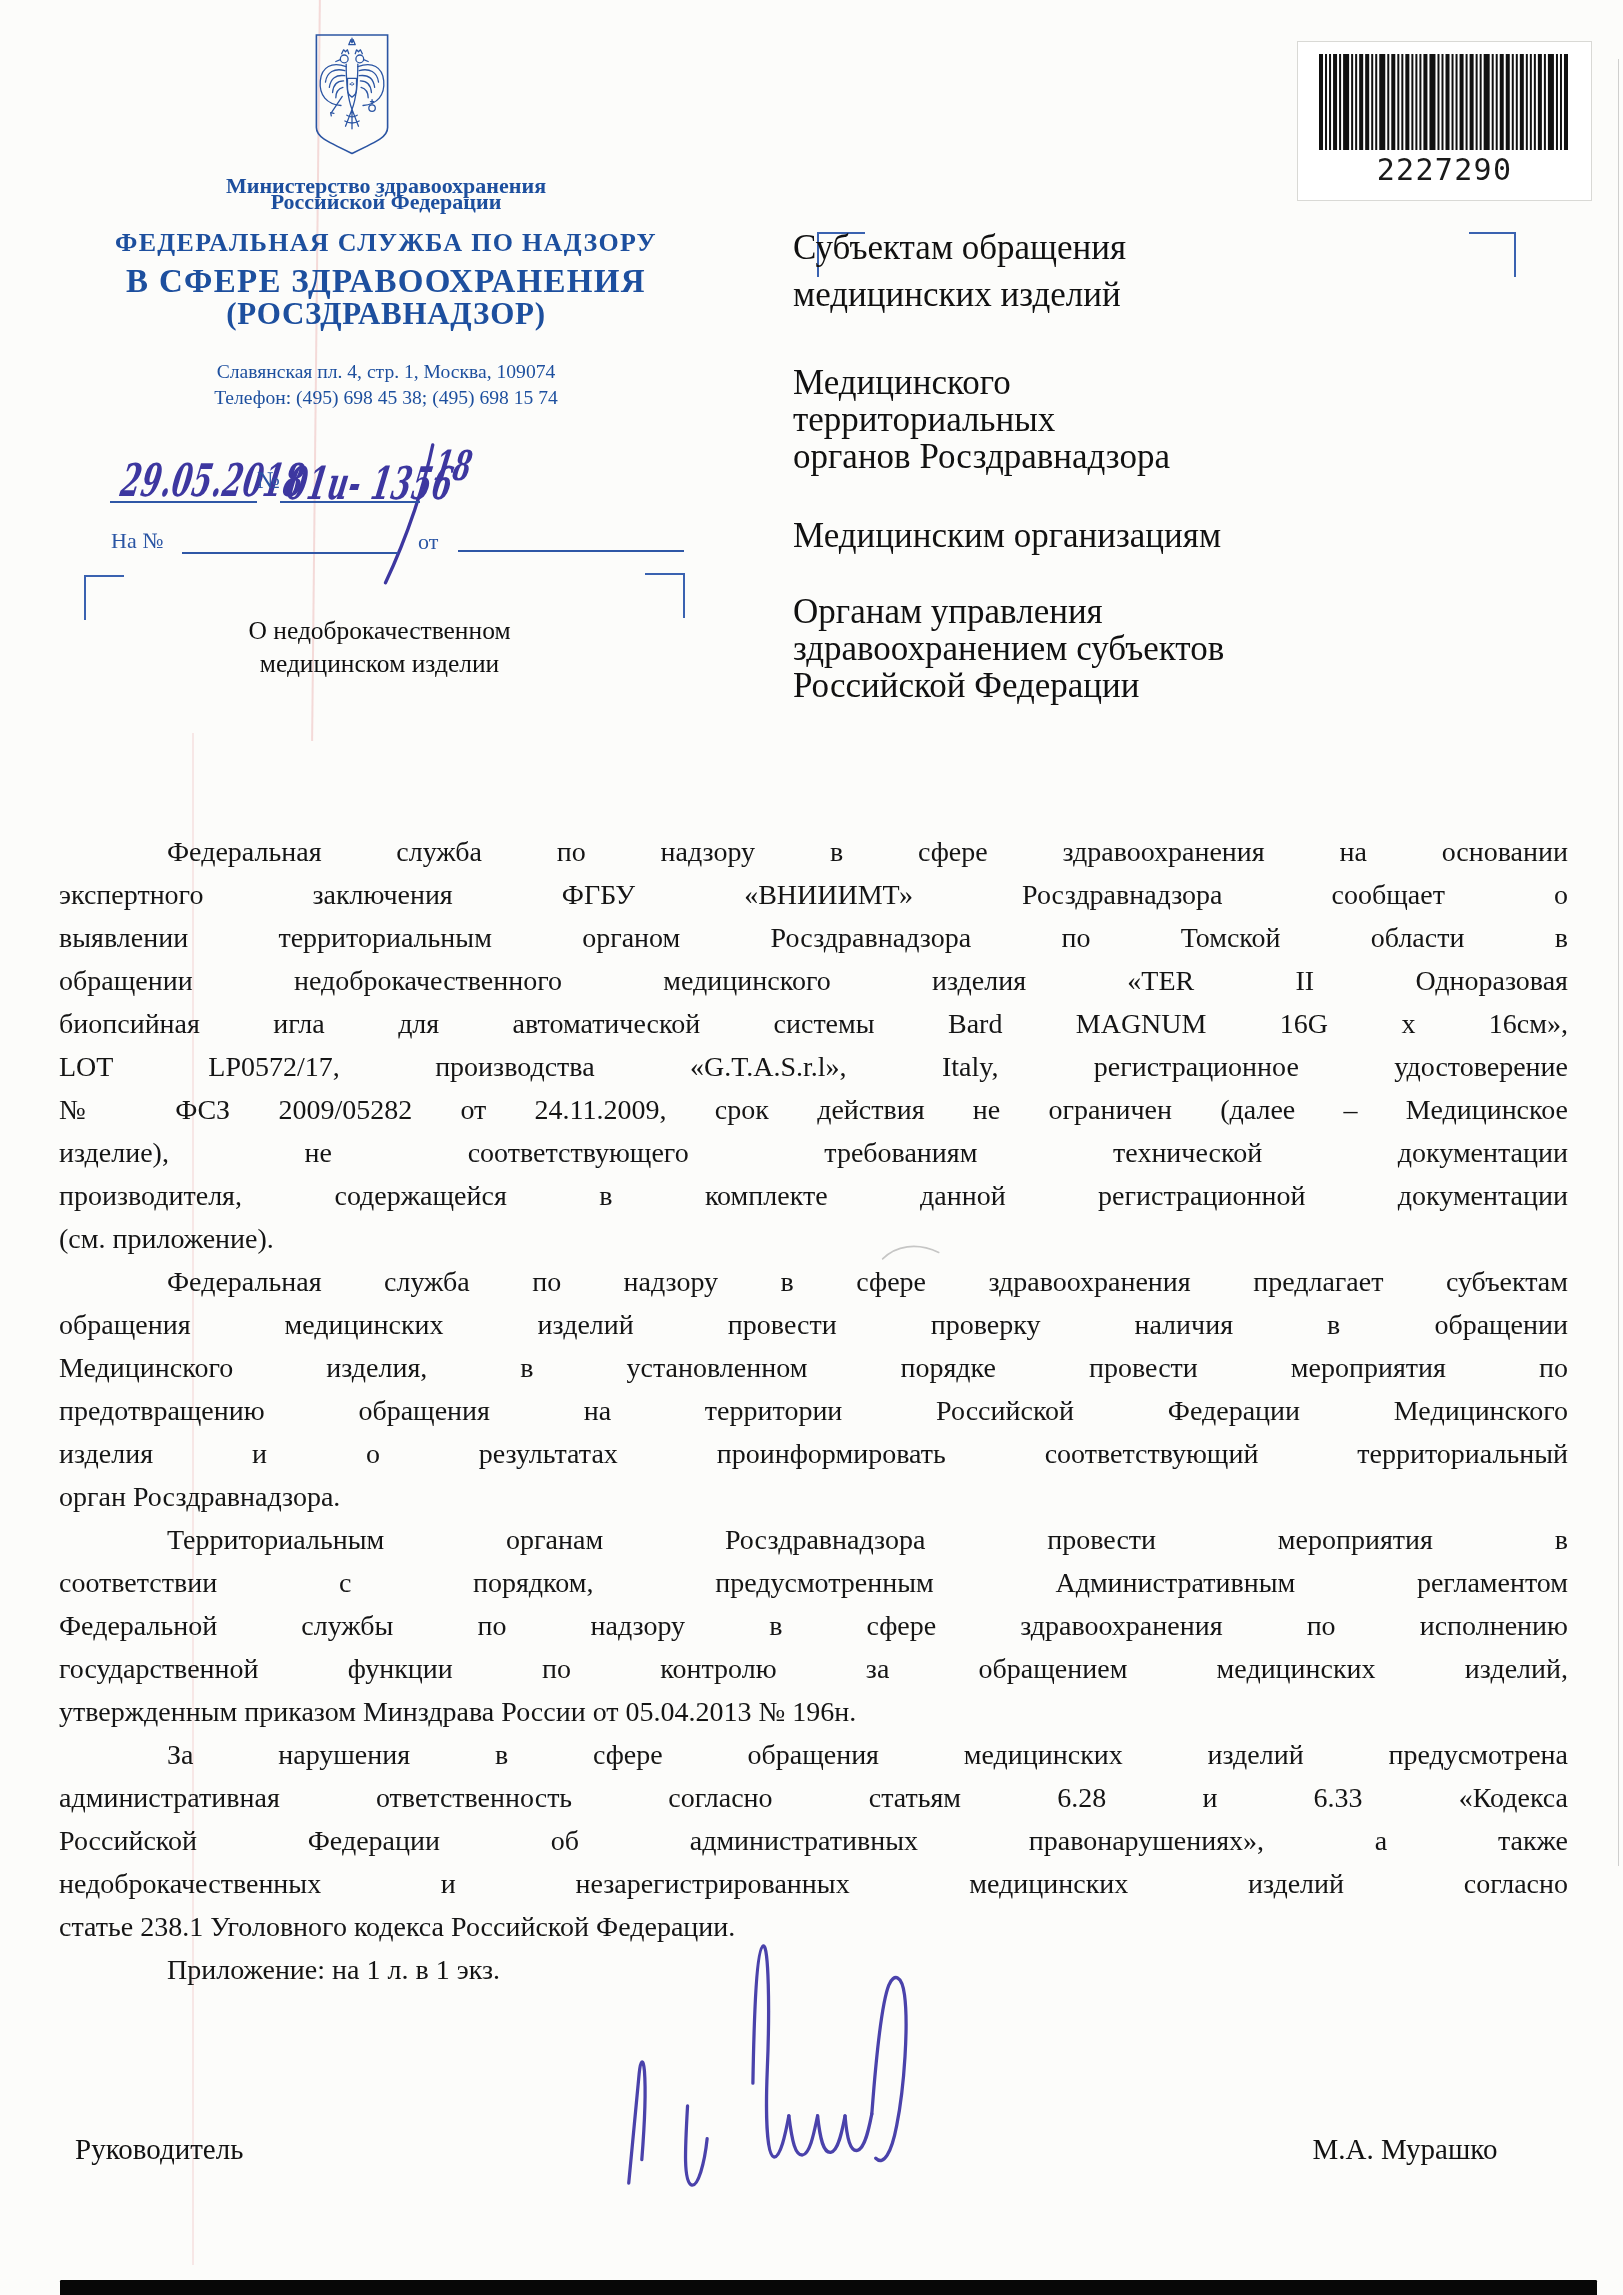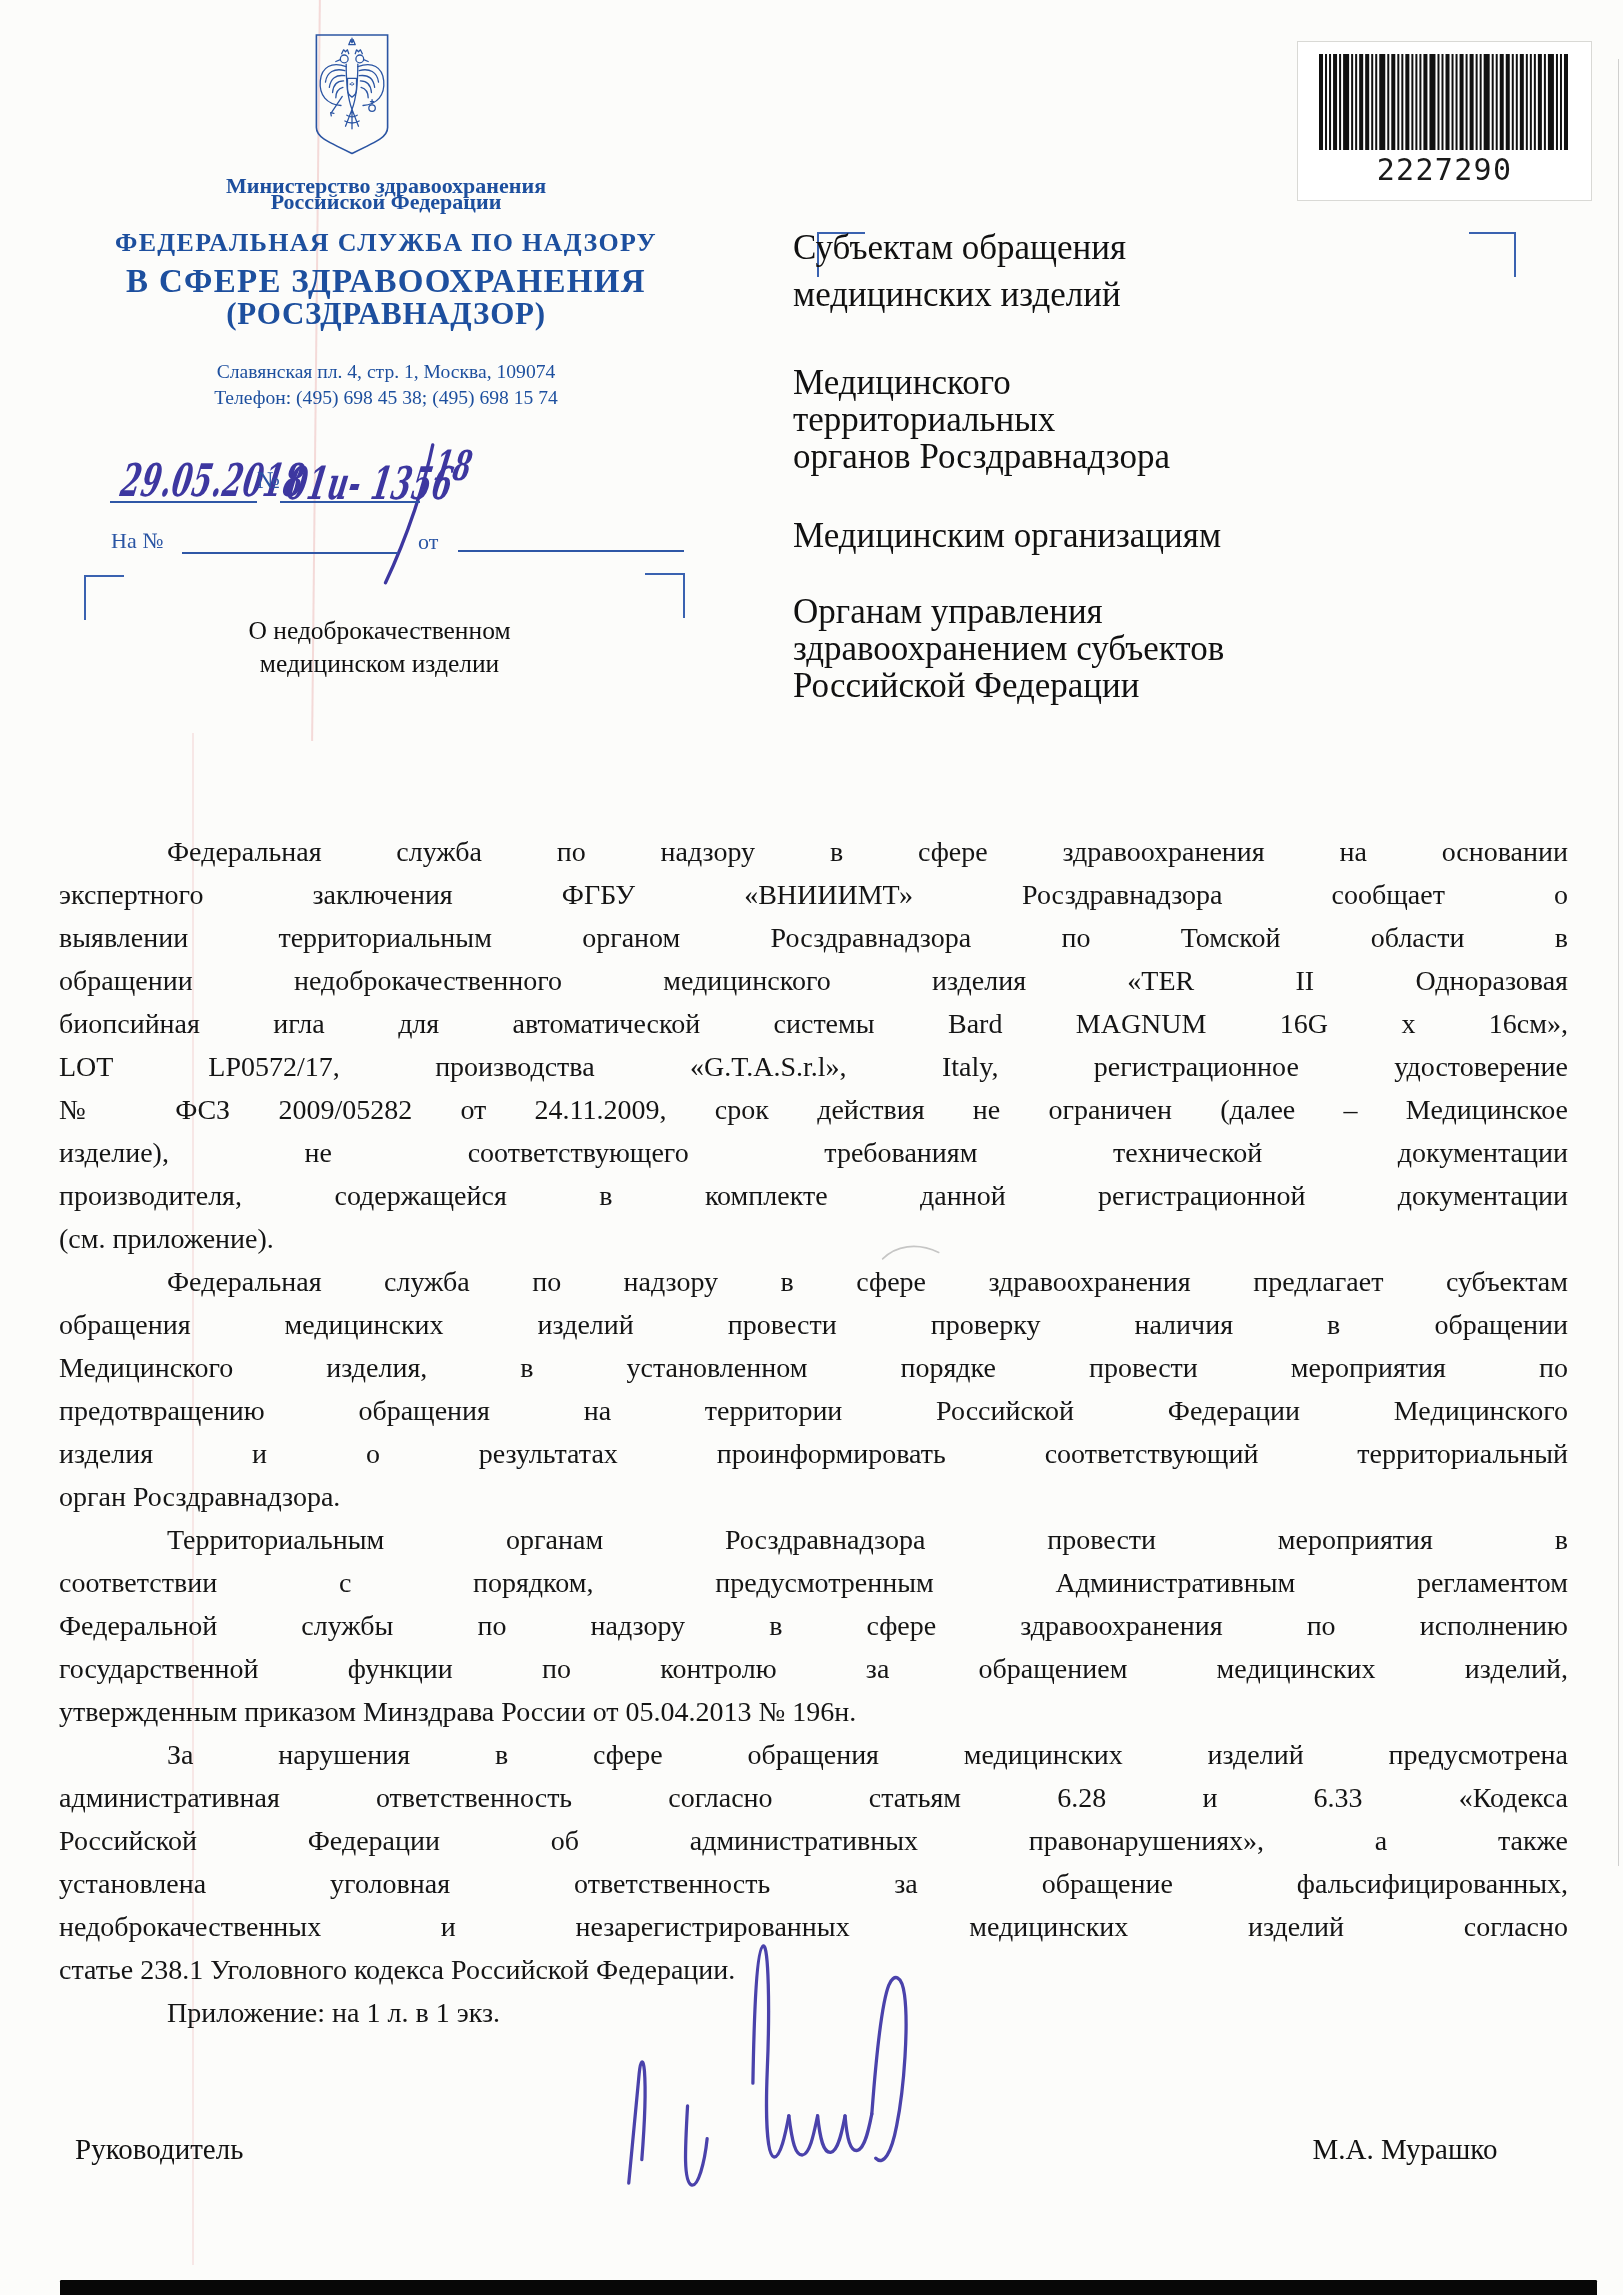--- a/index.html
+++ b/index.html
@@ -281,7 +281,6 @@
       <div class="bline indent">За нарушения в сфере обращения медицинских изделий предусмотрена</div>
       <div class="bline">административная ответственность согласно статьям 6.28 и 6.33 «Кодекса</div>
       <div class="bline">Российской Федерации об административных правонарушениях», а также</div>
-      <div class="bline">установлена уголовная ответственность за обращение фальсифицированных,</div>
       <div class="bline">недоброкачественных и незарегистрированных медицинских изделий согласно</div>
       <div class="bline last">статье 238.1 Уголовного кодекса Российской Федерации.</div>
       <div class="bline indent last">Приложение: на 1 л. в 1 экз.</div>

